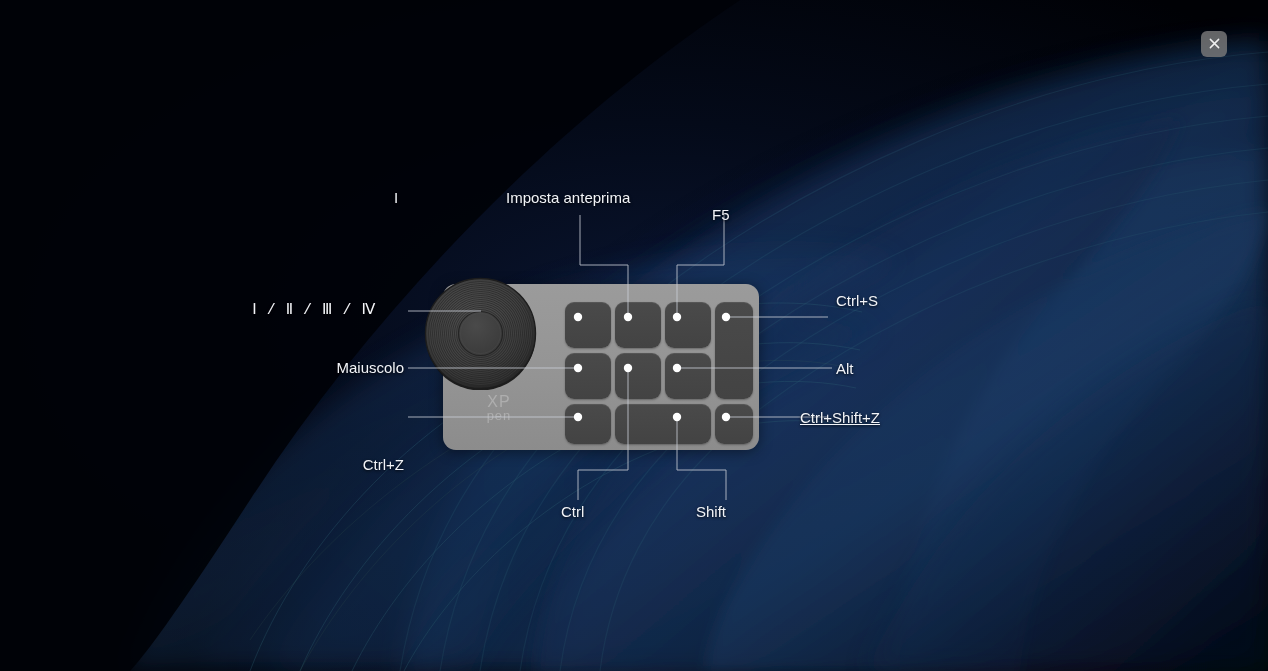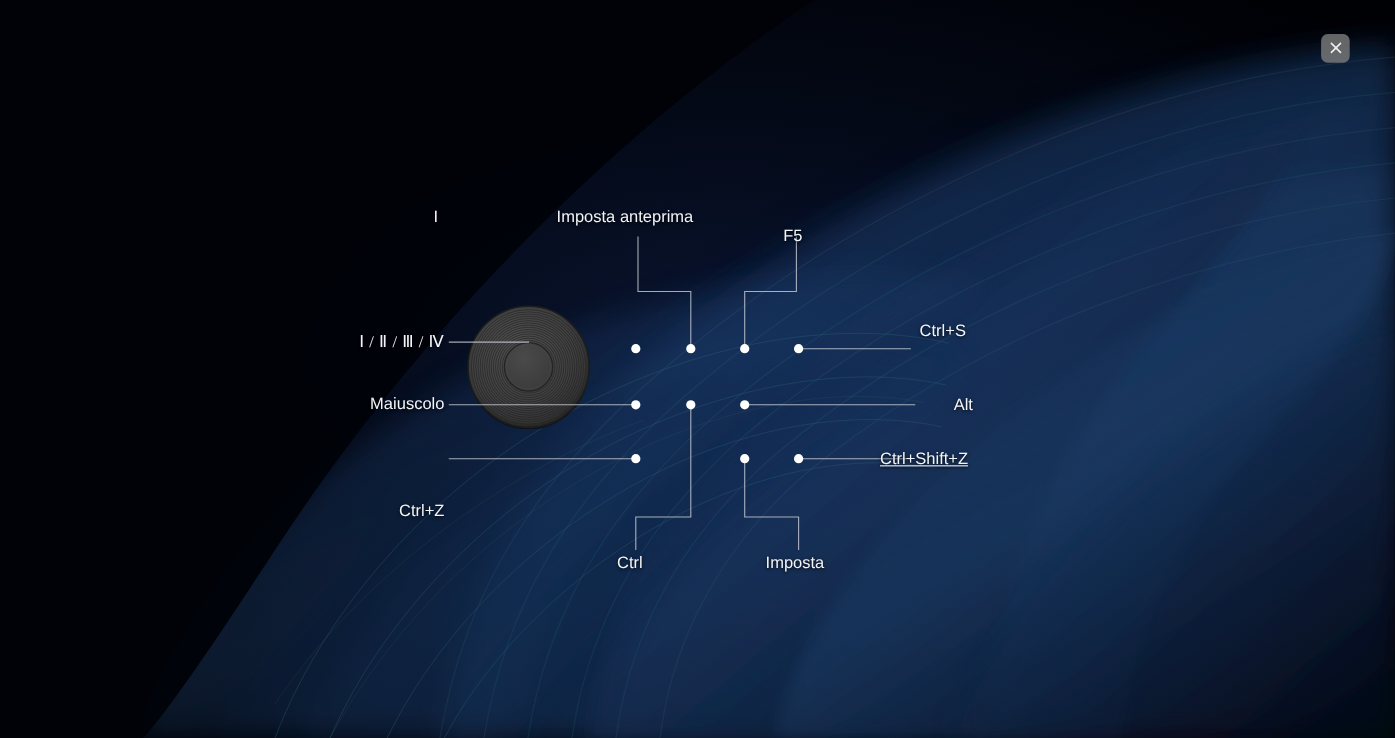--- a/index.html
+++ b/index.html
@@ -87,9 +87,10 @@
   }
   .label.right-align { text-align:right; }
   .label.roman {
-    font-family:Liberation Serif, serif;
+    font-family:Liberation Mono, monospace;
     font-size:15px;
     letter-spacing:.5px;
+    text-align:center;
   }
 </style>
 </head>

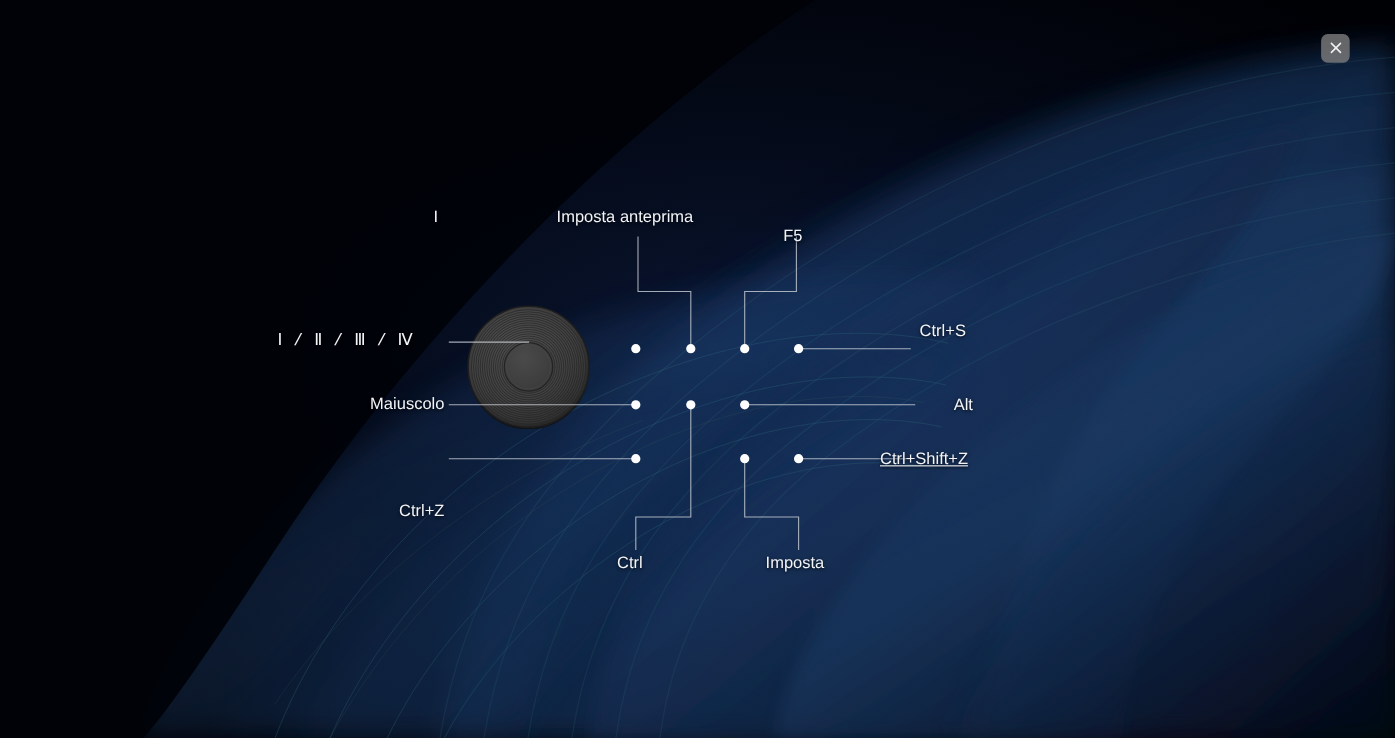--- a/index.html
+++ b/index.html
@@ -324,7 +324,7 @@
   <div class="label right-align" style="left:224px; top:408px; width:180px;margin-top:48px;">Ctrl+Z</div>
 
   <div class="label" style="left:836px; top:292px;">Ctrl+S</div>
-  <div class="label" style="left:836px; top:360px;margin-left:31px;">Alt</div>
+  <div class="label" style="left:836px; top:360px;">Alt</div>
   <div class="label" style="left:800px; top:409px;text-decoration:underline;">Ctrl+Shift+Z</div>
 
   <div class="label" style="left:561px; top:503px;">Ctrl</div>

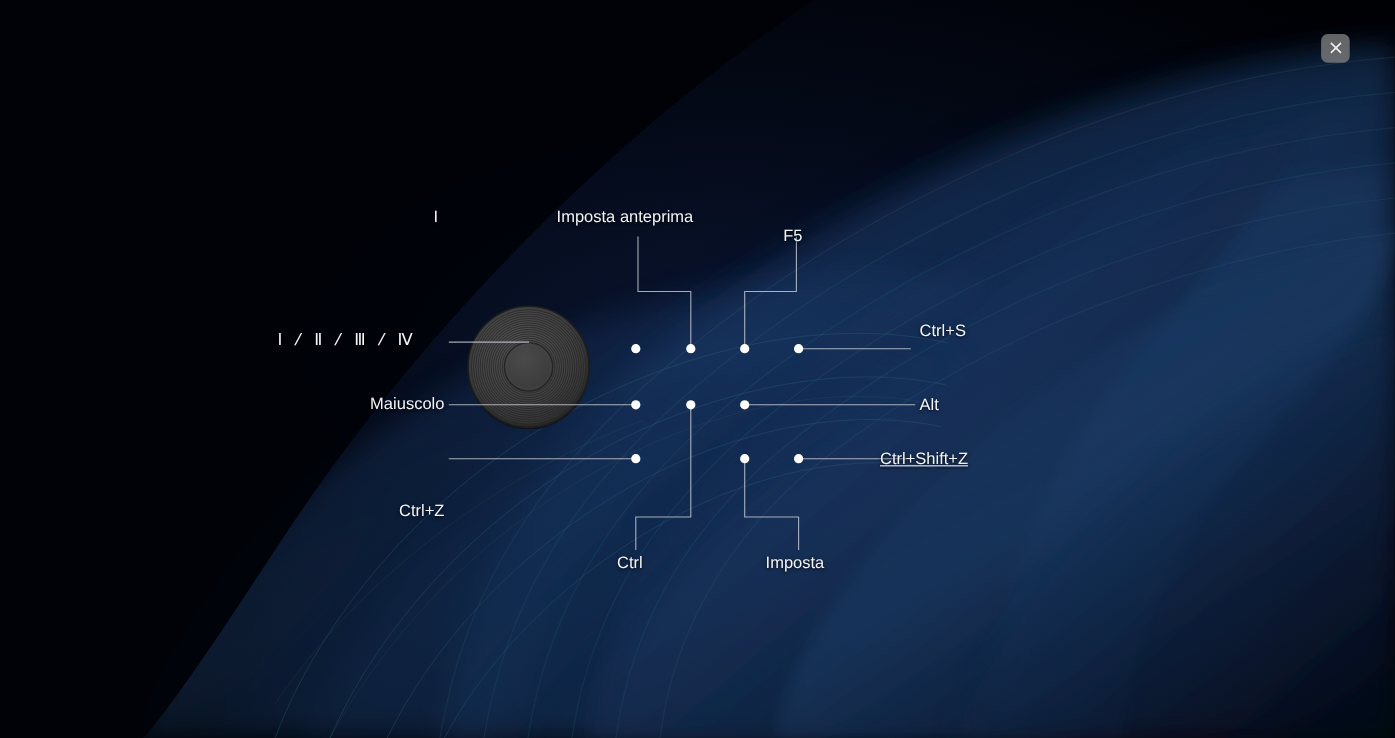--- a/index.html
+++ b/index.html
@@ -220,6 +220,27 @@
     </span>
   </button>
 
+  <div id="device">
+
+    <div class="key" style="left:122px; top:18px;  width:46px; height:46px;"></div>
+    <div class="key" style="left:172px; top:18px;  width:46px; height:46px;"></div>
+    <div class="key" style="left:222px; top:18px;  width:46px; height:46px;"></div>
+
+    <div class="key" style="left:272px; top:18px;  width:38px; height:97px;"></div>
+
+    <div class="key" style="left:122px; top:69px;  width:46px; height:46px;"></div>
+    <div class="key" style="left:172px; top:69px;  width:46px; height:46px;"></div>
+    <div class="key" style="left:222px; top:69px;  width:46px; height:46px;"></div>
+
+    <div class="key" style="left:122px; top:120px; width:46px; height:40px;"></div>
+    <div class="key" style="left:172px; top:120px; width:96px; height:40px;"></div>
+    <div class="key" style="left:272px; top:120px; width:38px; height:40px;"></div>
+
+    <div id="logo">
+      <span class="l1">XP</span>
+      <span class="l2">pen</span>
+    </div>
+  </div>
 
   <div id="dial">
     <svg viewBox="0 0 113 113" xmlns="http://www.w3.org/2000/svg">

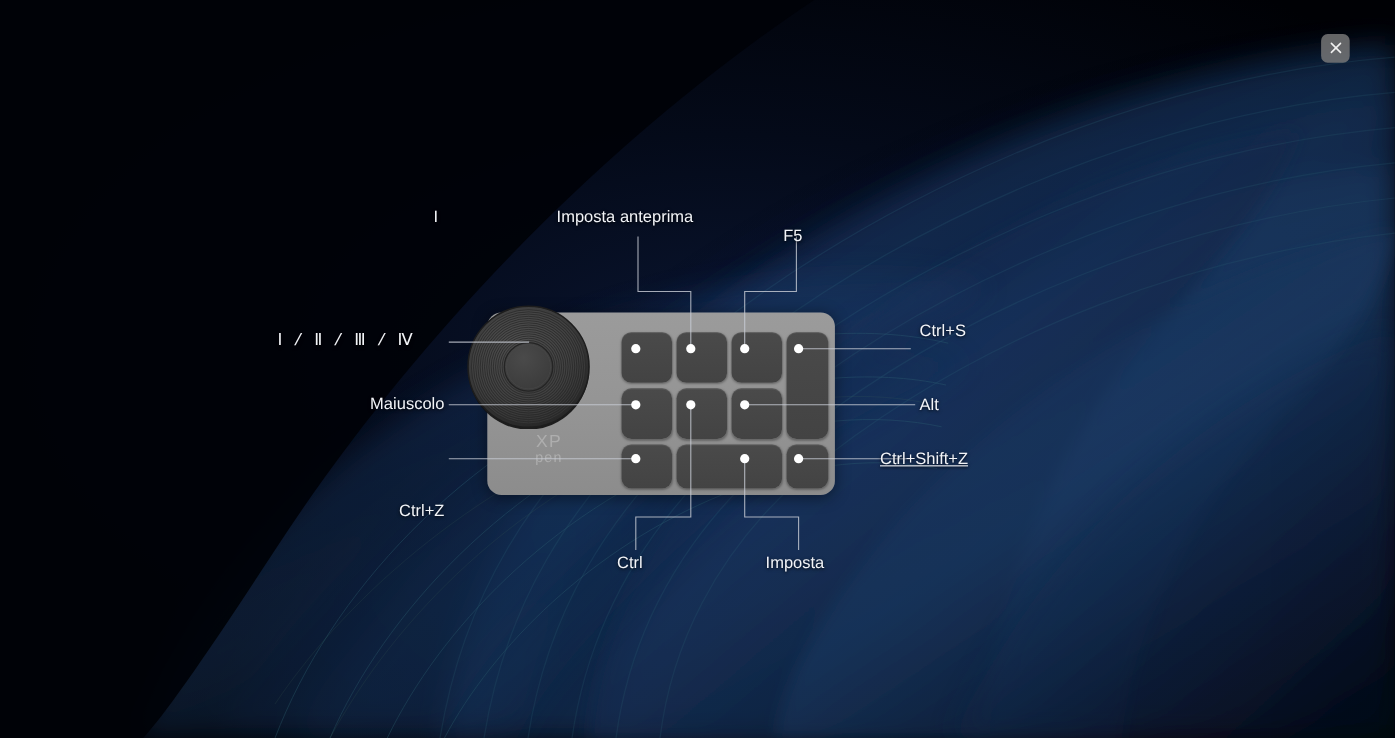--- a/index.html
+++ b/index.html
@@ -349,7 +349,7 @@
   <div class="label" style="left:800px; top:409px;text-decoration:underline;">Ctrl+Shift+Z</div>
 
   <div class="label" style="left:561px; top:503px;">Ctrl</div>
-  <div class="label" style="left:696px; top:503px;">Imposta</div>
+  <div class="label" style="left:696px; top:503px;">Shift</div>
 
 </div>
 

